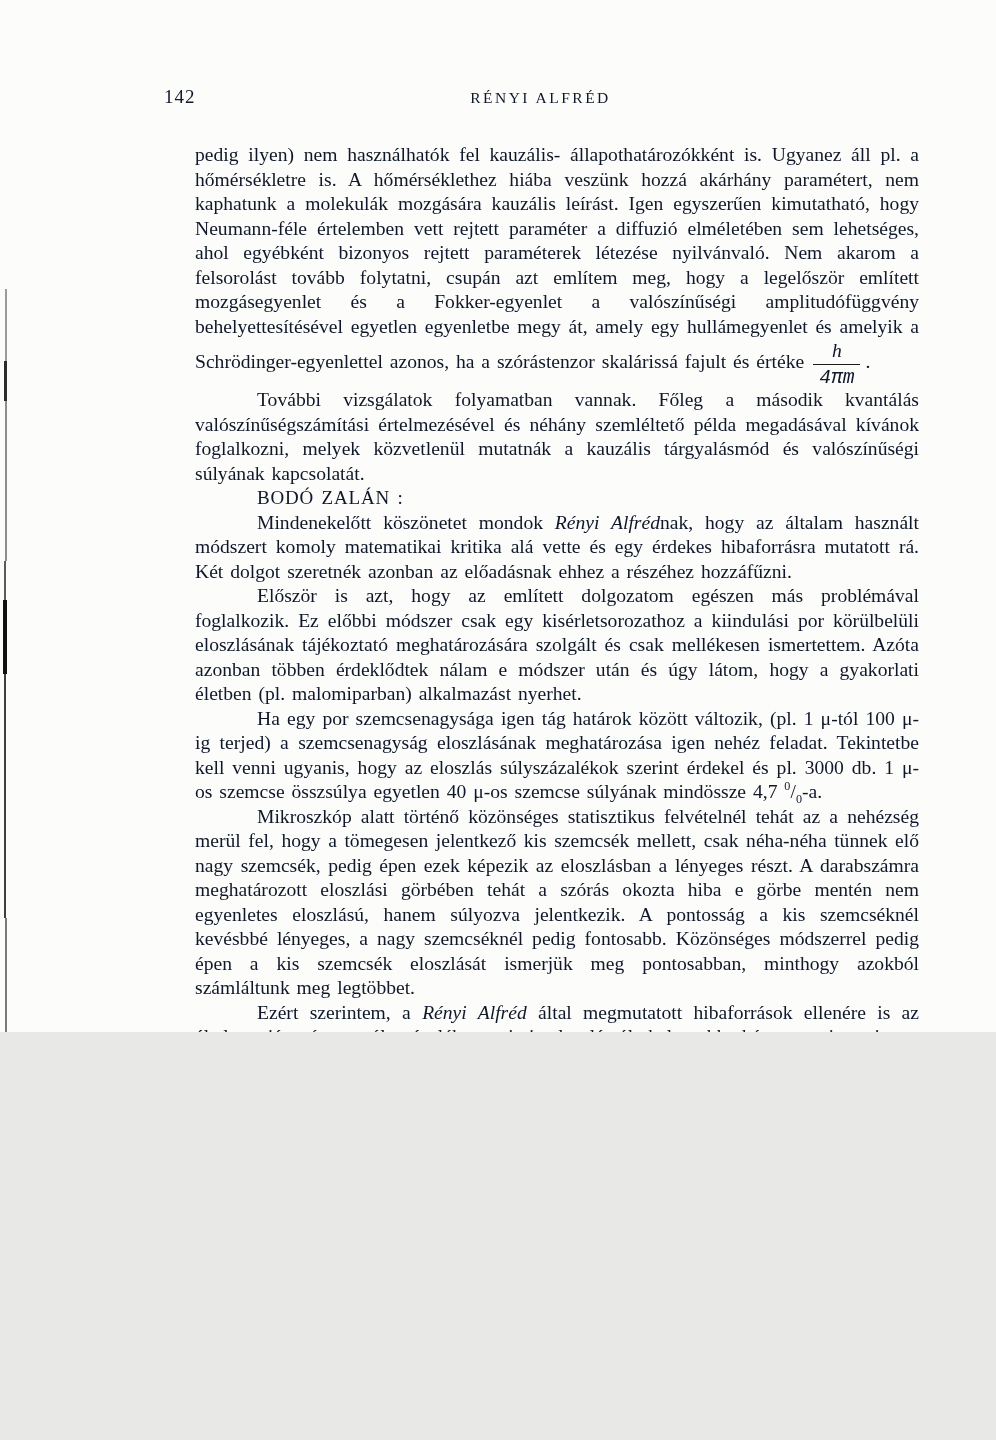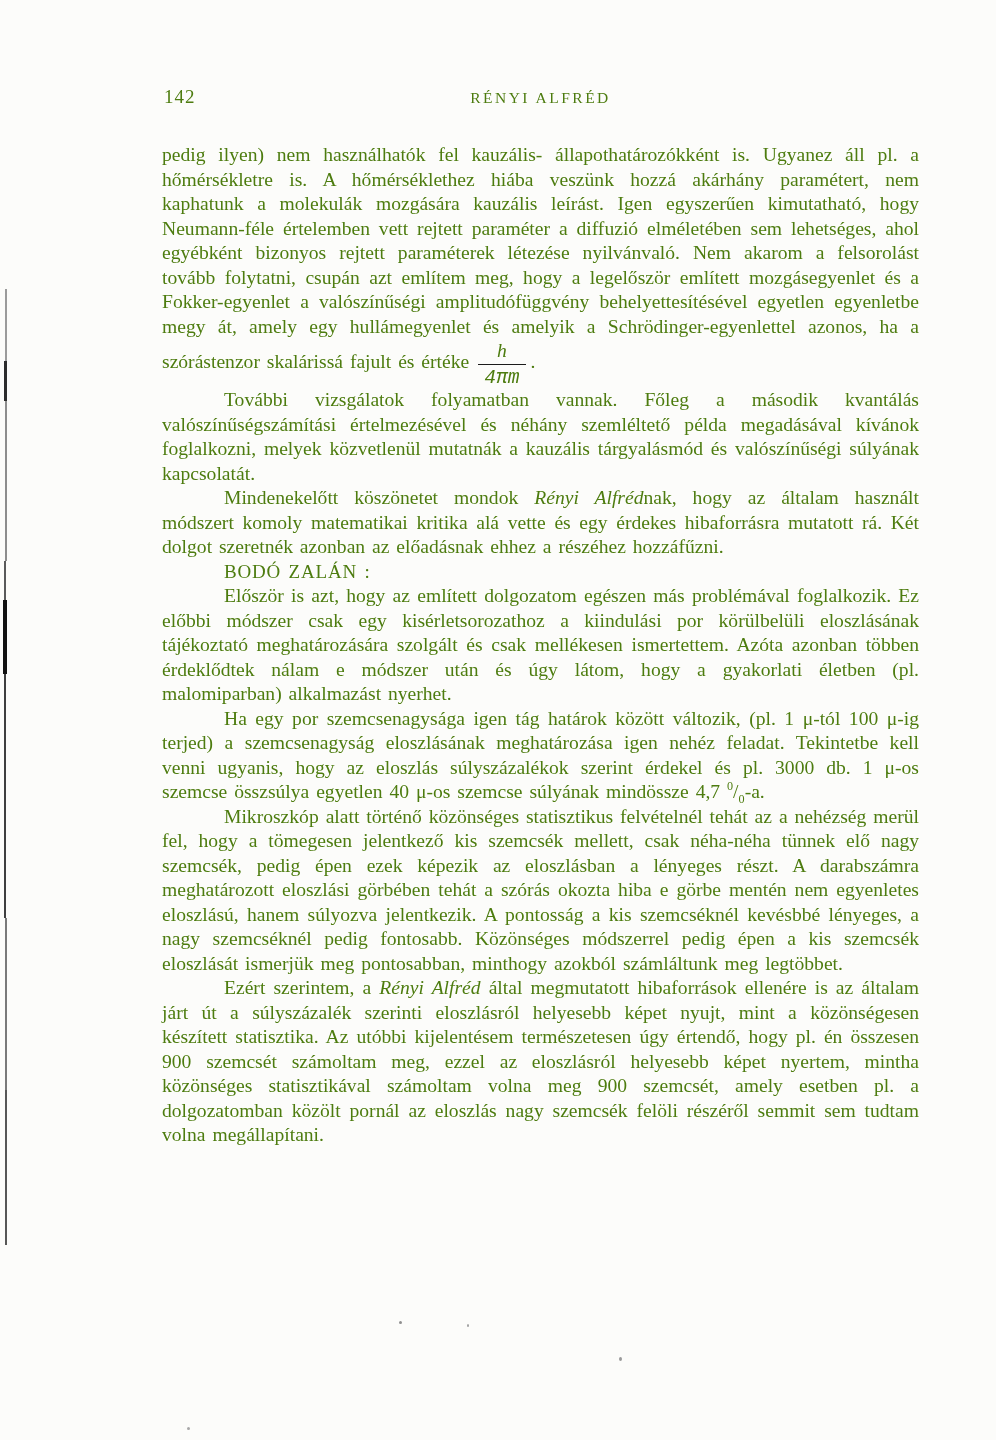--- a/index.html
+++ b/index.html
@@ -10,9 +10,9 @@
   .page {
     position: relative;
     width: 996px;
-    height: 1440px;
+    height: 1032px;
     background: #fcfcfa;
-    color: #4d7c0f;
+    color: #0f172a;
     overflow: hidden;
   }
   .column {

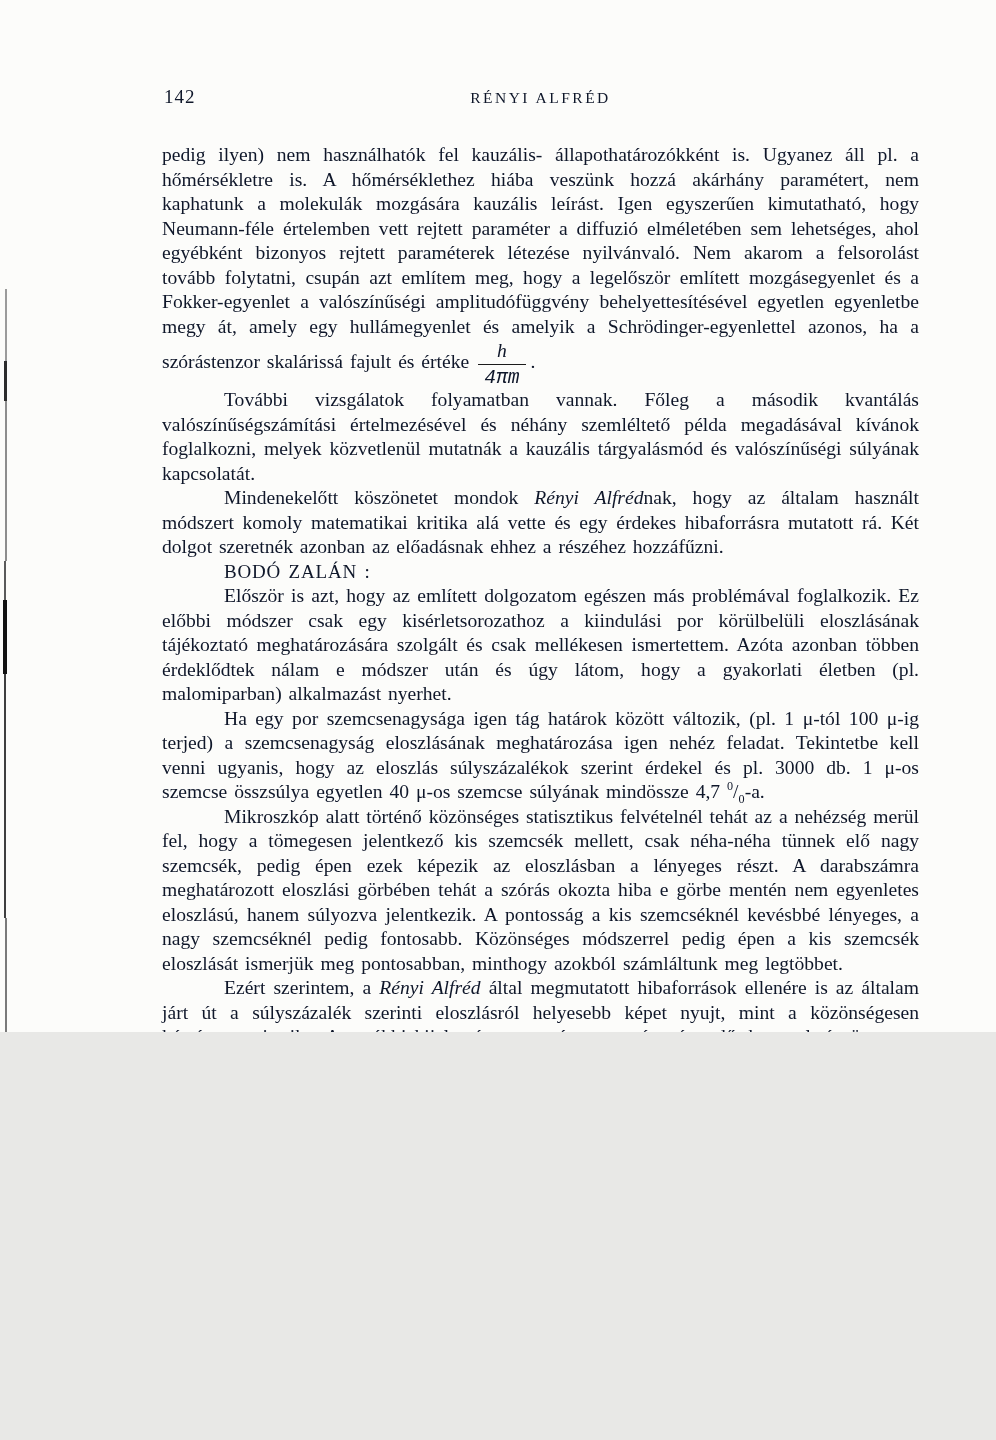--- a/index.html
+++ b/index.html
@@ -46,6 +46,7 @@
     text-align: justify;
     word-spacing: 2px;
     hyphens: auto;
+    margin-left: 33px;
   }
   p.para {
     margin: 0;

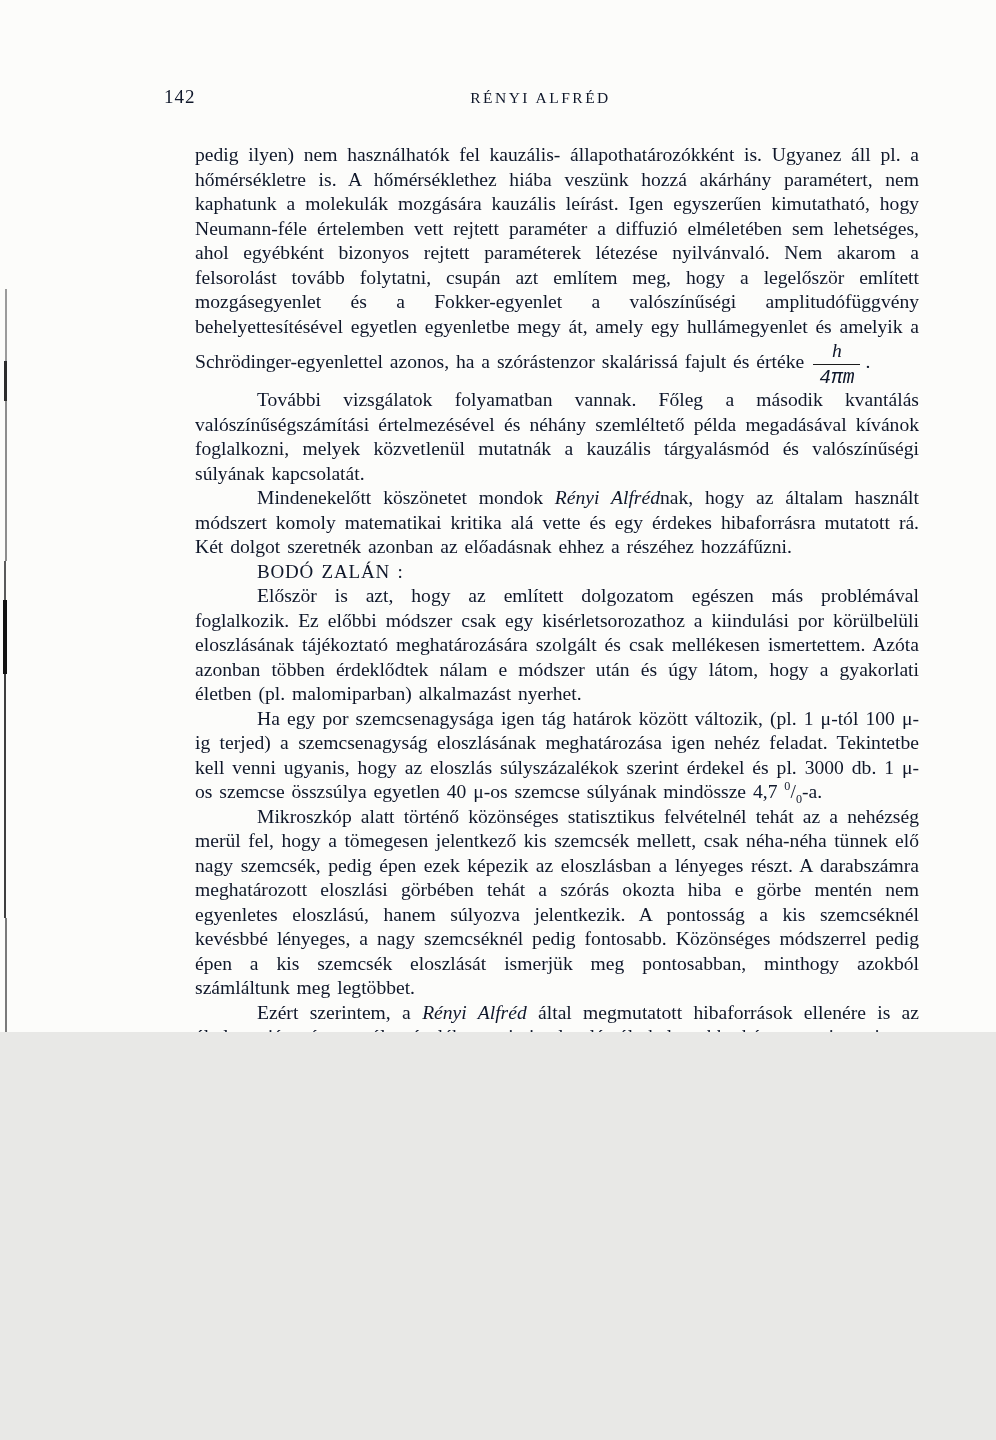--- a/index.html
+++ b/index.html
@@ -125,9 +125,9 @@
 
       <p class="para"><span>További vizsgálatok folyamatban vannak. Főleg a második kvantálás valószínűségszámítási értelmezésével és néhány szemléltető példa megadásával kívánok foglalkozni, melyek közvetlenül mutatnák a kauzális tárgyalásmód és valószínűségi súlyának kapcsolatát.</span></p>
 
+      <p class="para speaker-heading">BODÓ ZALÁN :</p>
+
       <p class="para"><span>Mindenekelőtt köszönetet mondok </span><span class="seg-i">Rényi Alfréd</span><span>nak, hogy az általam használt módszert komoly matematikai kritika alá vette és egy érdekes hibaforrásra mutatott rá. Két dolgot szeretnék azonban az előadásnak ehhez a részéhez hozzáfűzni.</span></p>
-
-      <p class="para speaker-heading">BODÓ ZALÁN :</p>
 
       <p class="para"><span>Először is azt, hogy az említett dolgozatom egészen más problémával foglalkozik. Ez előbbi módszer csak egy kisérletsorozathoz a kiindulási por körülbelüli eloszlásának tájékoztató meghatározására szolgált és csak mellékesen ismertettem. Azóta azonban többen érdeklődtek nálam e módszer után és úgy látom, hogy a gyakorlati életben (pl. malomiparban) alkalmazást nyerhet.</span></p>
 

